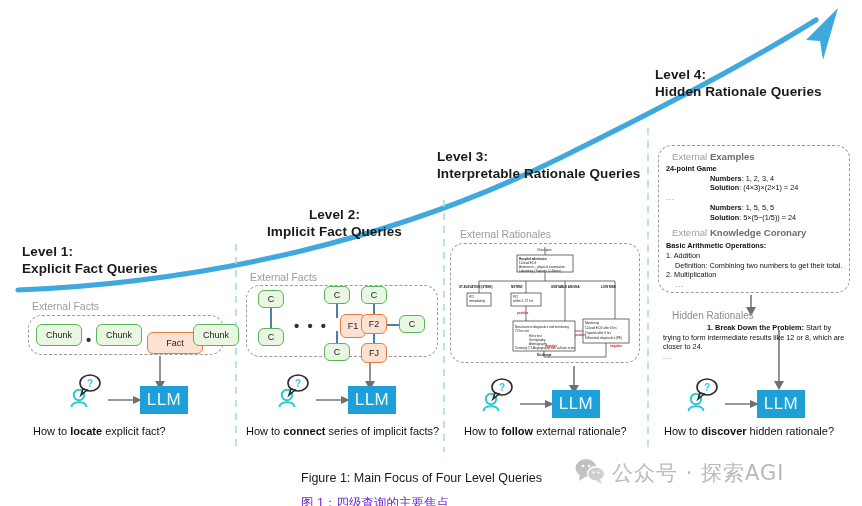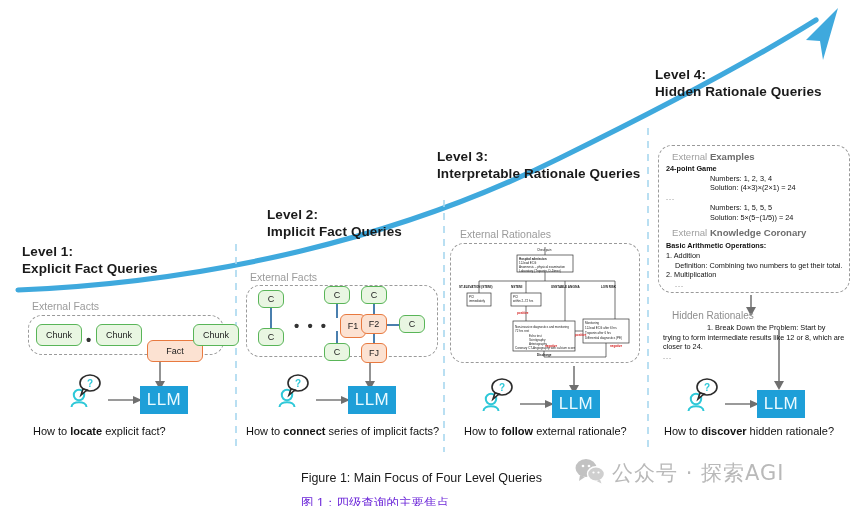--- a/index.html
+++ b/index.html
@@ -57,7 +57,7 @@
   .hdr-gray{font-size:9.6px;color:#a0a0a0;margin:1px 0 2px 6px;}
   .hdr-gray b{color:#6d6d6d;font-weight:bold;}
   .tiny{font-size:7.3px;line-height:1.33;color:#111;margin:0;}
-  .tiny b{font-weight:normal;padding-left:44px;}
+  .tiny b{font-weight:bold;padding-left:44px;}
   .tiny.ell{letter-spacing:1px;color:#555;}
   .indent{margin-left:9px;}
 

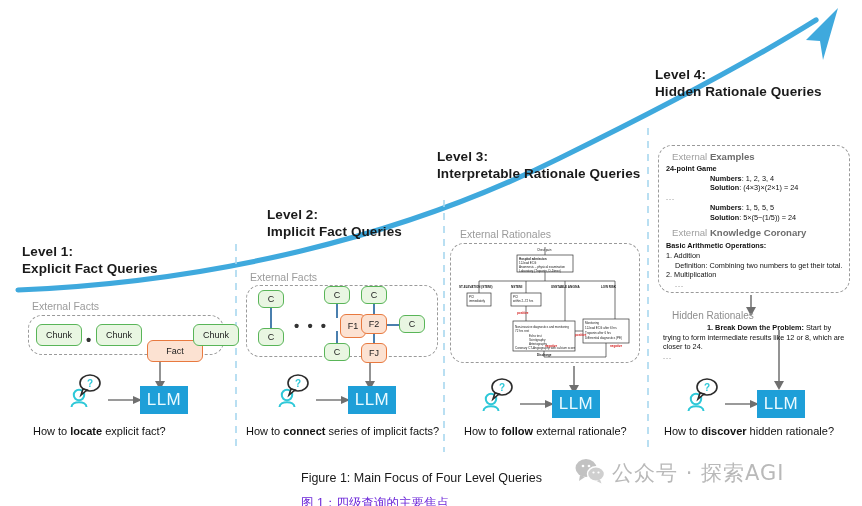--- a/index.html
+++ b/index.html
@@ -17,7 +17,7 @@
   .lvl-title .l2{display:block;font-size:13.5px;}
 
   #title-1{left:22px;  top:243px;}
-  #title-2{left:267px; top:206px;}
+  #title-2{left:267px; top:206px;text-align:center;}
   #title-3{left:437px; top:148px;}
   #title-4{left:655px; top:66px;}
 

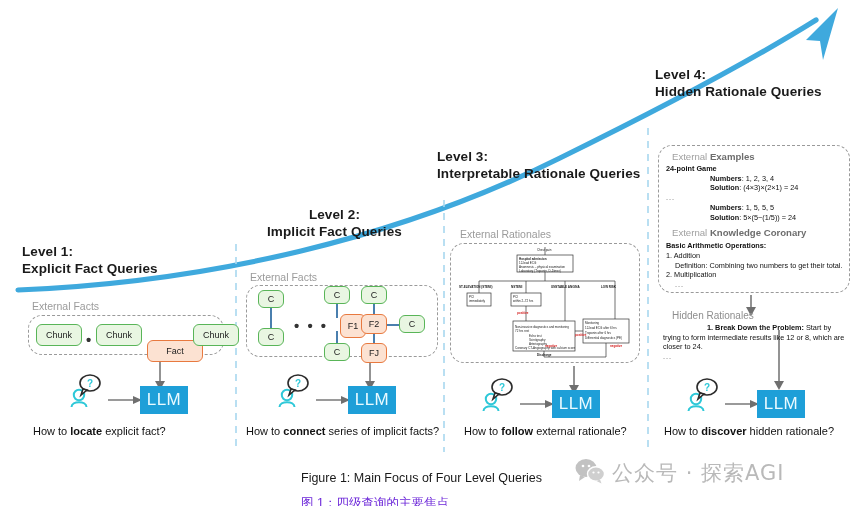--- a/index.html
+++ b/index.html
@@ -141,7 +141,7 @@
   <div class="pill green" style="left:36px;top:324px;width:46px;height:22px">Chunk</div>
   <div class="dots" style="left:86px;top:332px">• • •</div>
   <div class="pill green" style="left:96px;top:324px;width:46px;height:22px">Chunk</div>
-  <div class="pill orange" style="left:147px;top:340px;width:56px;height:22px">Fact</div>
+  <div class="pill orange" style="left:147px;top:332px;width:56px;height:22px">Fact</div>
   <div class="pill green" style="left:193px;top:324px;width:46px;height:22px">Chunk</div>
 
   <div class="person" style="left:68px;top:374px">

